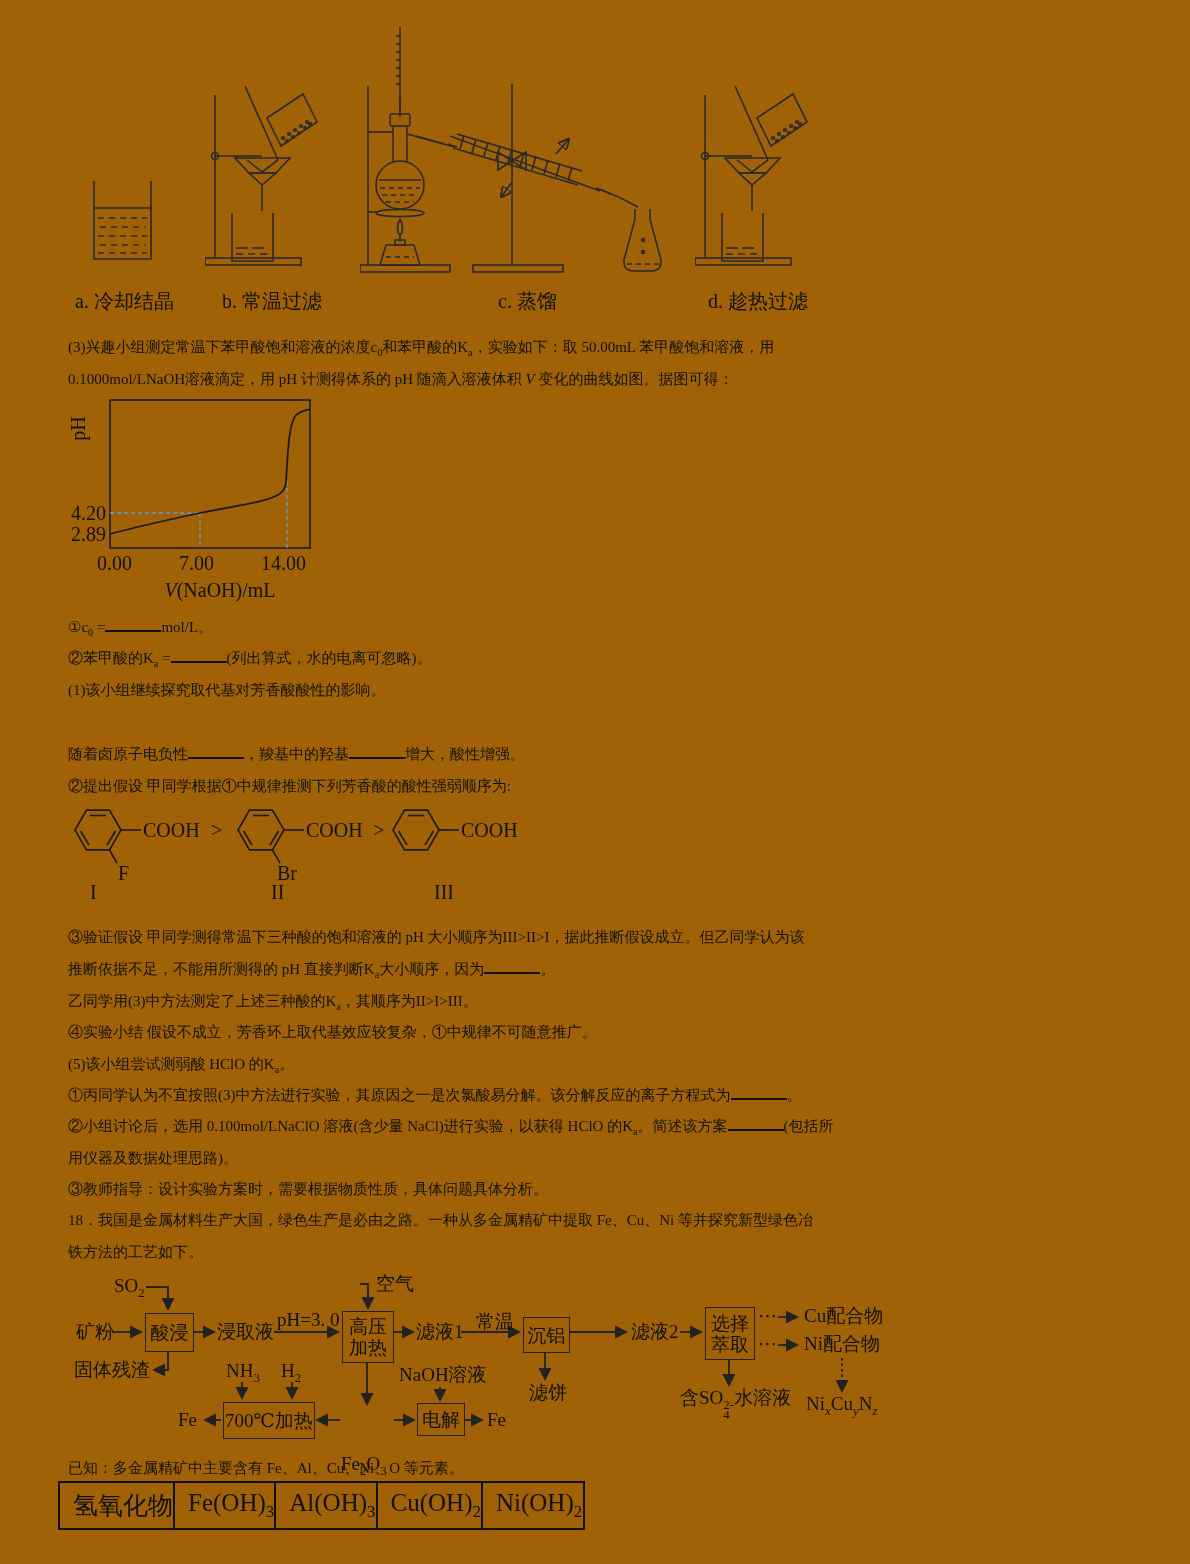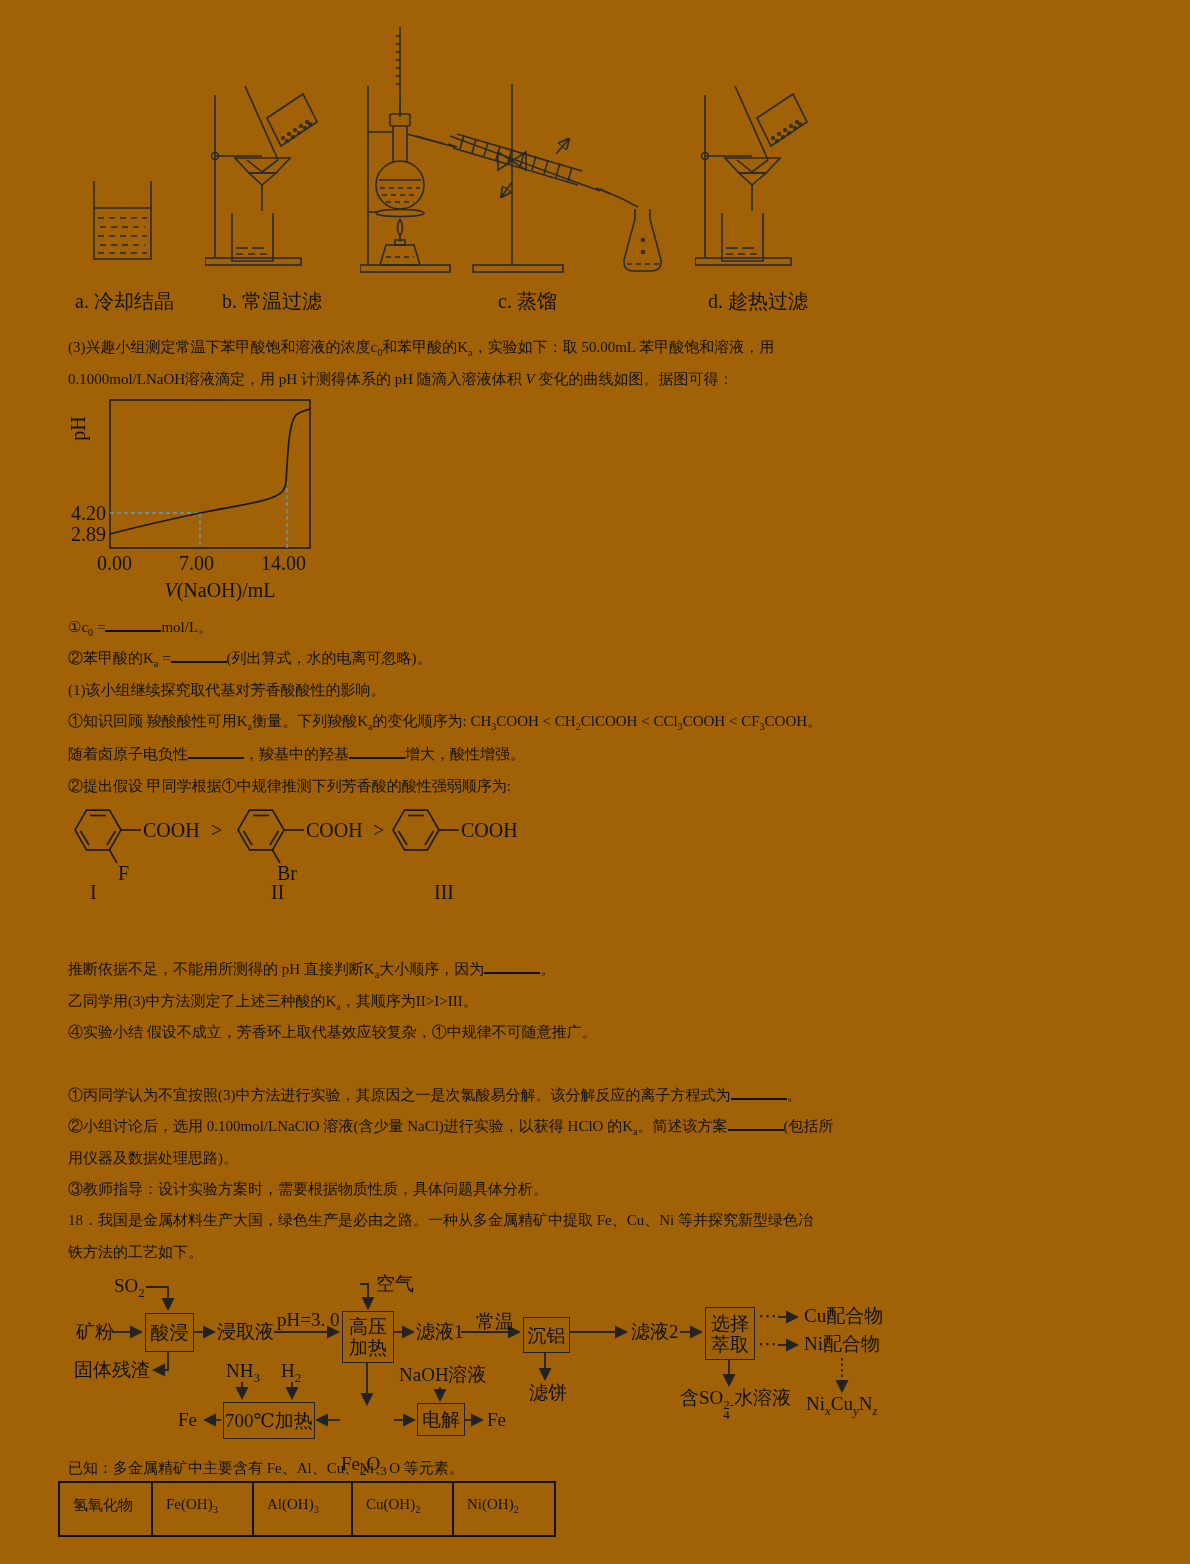--- a/index.html
+++ b/index.html
@@ -219,7 +219,6 @@
   <div class="line" style="top:614px;">①c<sub>0</sub> =<span class="blank"></span>mol/L。</div>
   <div class="line" style="top:645px;">②苯甲酸的K<sub>a</sub> =<span class="blank"></span>(列出算式，水的电离可忽略)。</div>
   <div class="line" style="top:677px;">(1)该小组继续探究取代基对芳香酸酸性的影响。</div>
-  <div class="line" style="top:708px;">①知识回顾  羧酸酸性可用K<sub>a</sub>衡量。下列羧酸K<sub>a</sub>的变化顺序为: CH<sub>3</sub>COOH &lt; CH<sub>2</sub>ClCOOH &lt; CCl<sub>3</sub>COOH &lt; CF<sub>3</sub>COOH。</div>
   <div class="line" style="top:741px;">随着卤原子电负性<span class="blank"></span>，羧基中的羟基<span class="blank"></span>增大，酸性增强。</div>
   <div class="line" style="top:773px;">②提出假设  甲同学根据①中规律推测下列芳香酸的酸性强弱顺序为:</div>
 

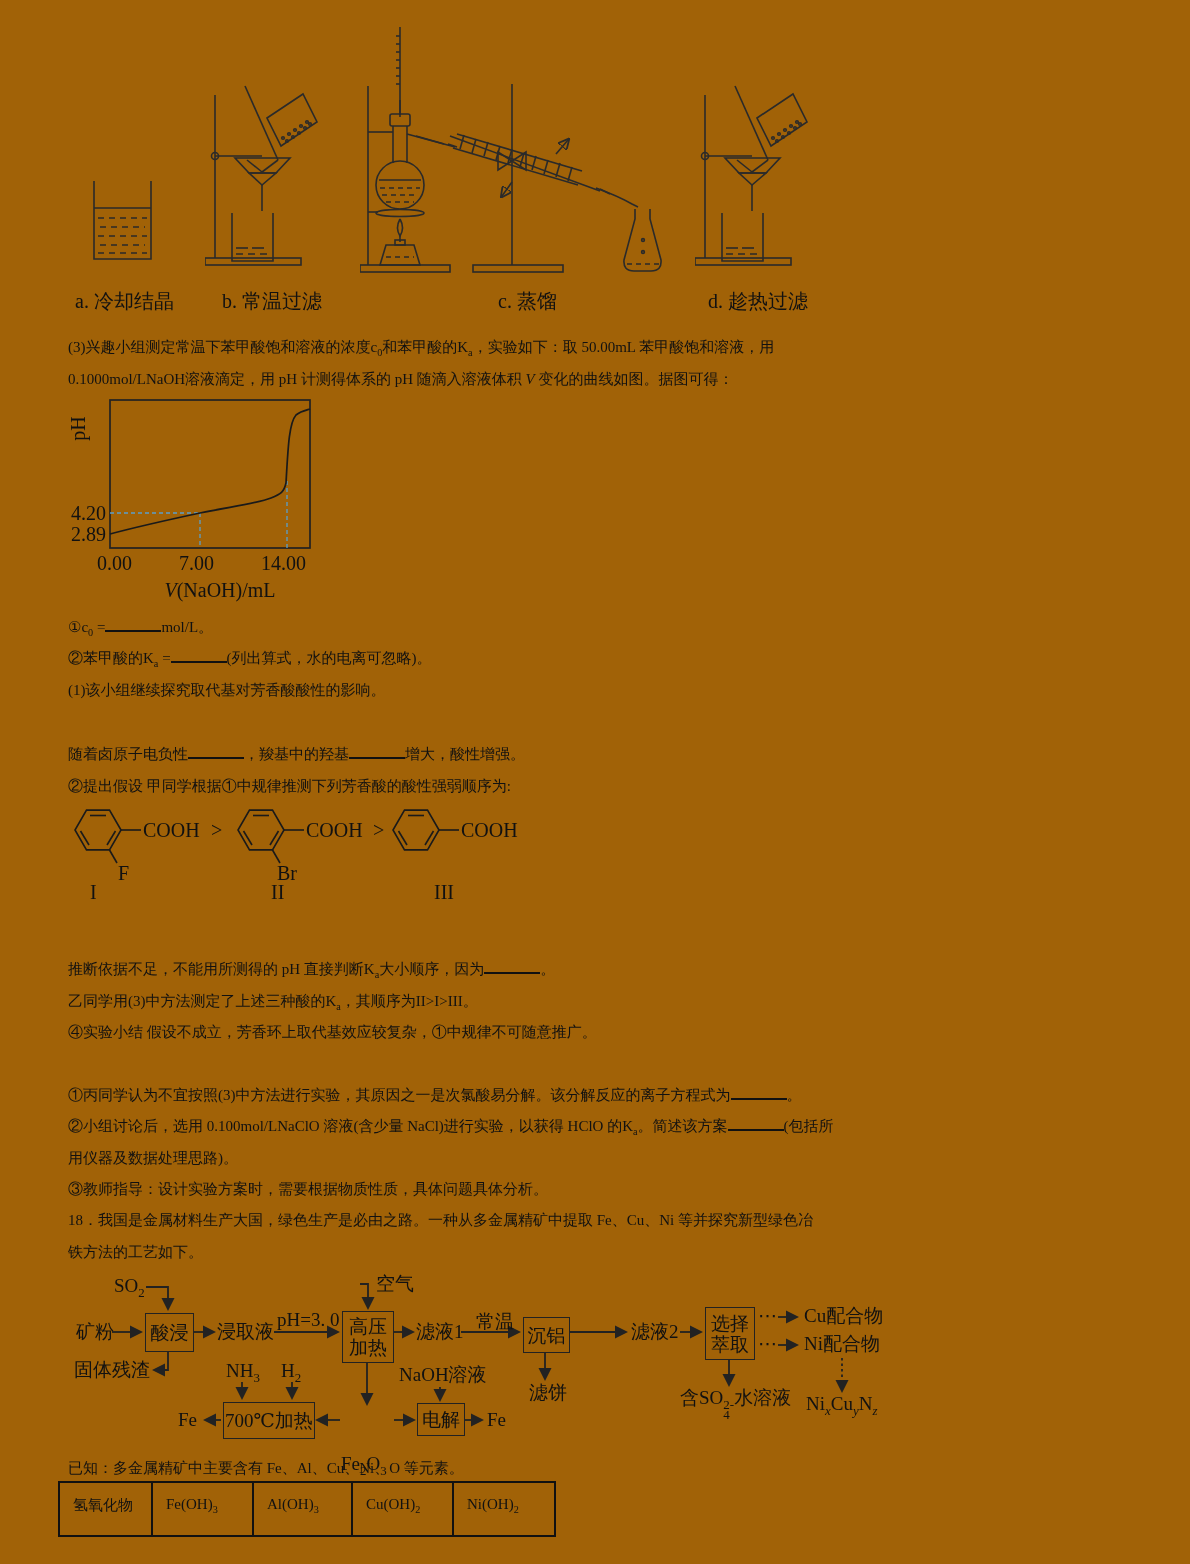--- a/index.html
+++ b/index.html
@@ -259,6 +259,7 @@
     <span class="slbl" style="left:374px;top:81px;">III</span>
   </div>
 
+  <div class="line" style="top:924px;">③验证假设  甲同学测得常温下三种酸的饱和溶液的 pH 大小顺序为III&gt;II&gt;I，据此推断假设成立。但乙同学认为该</div>
   <div class="line" style="top:956px;">推断依据不足，不能用所测得的 pH 直接判断K<sub>a</sub>大小顺序，因为<span class="blank"></span>。</div>
   <div class="line" style="top:988px;">乙同学用(3)中方法测定了上述三种酸的K<sub>a</sub>，其顺序为II&gt;I&gt;III。</div>
   <div class="line" style="top:1019px;">④实验小结  假设不成立，芳香环上取代基效应较复杂，①中规律不可随意推广。</div>

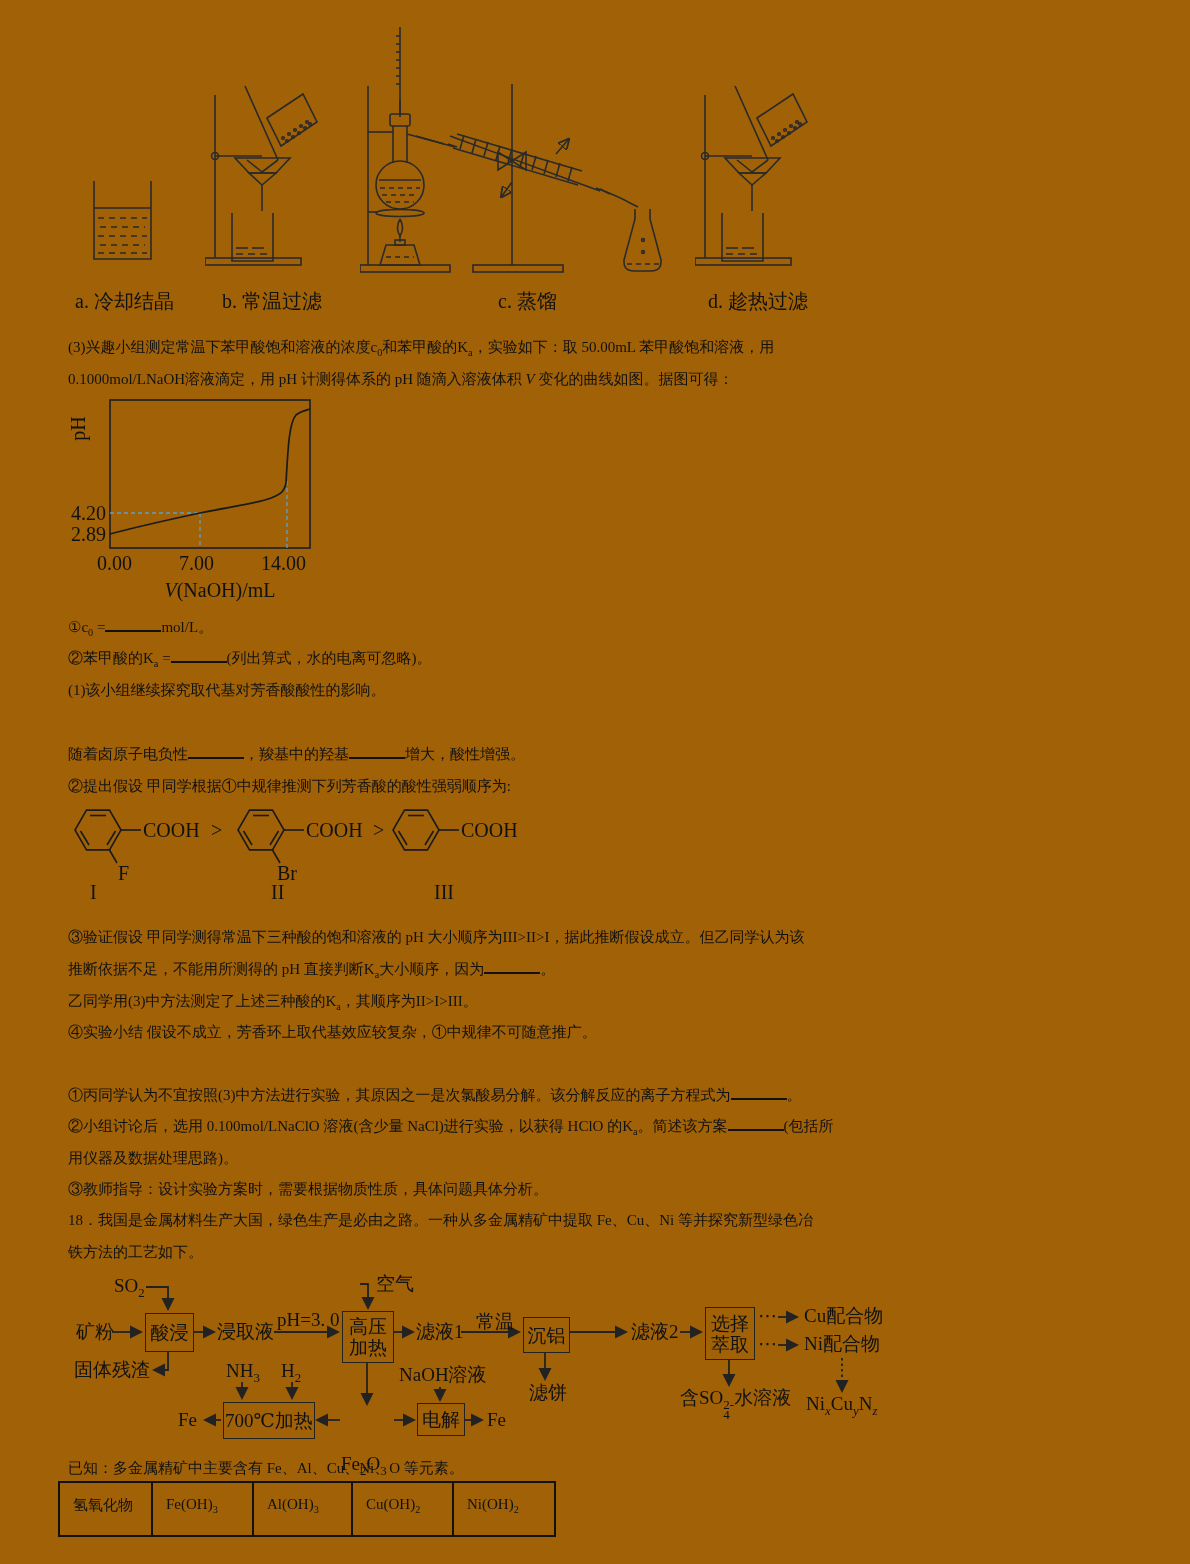--- a/index.html
+++ b/index.html
@@ -263,6 +263,7 @@
   <div class="line" style="top:956px;">推断依据不足，不能用所测得的 pH 直接判断K<sub>a</sub>大小顺序，因为<span class="blank"></span>。</div>
   <div class="line" style="top:988px;">乙同学用(3)中方法测定了上述三种酸的K<sub>a</sub>，其顺序为II&gt;I&gt;III。</div>
   <div class="line" style="top:1019px;">④实验小结  假设不成立，芳香环上取代基效应较复杂，①中规律不可随意推广。</div>
+  <div class="line" style="top:1051px;">(5)该小组尝试测弱酸 HClO 的K<sub>a</sub>。</div>
   <div class="line" style="top:1082px;">①丙同学认为不宜按照(3)中方法进行实验，其原因之一是次氯酸易分解。该分解反应的离子方程式为<span class="blank"></span>。</div>
   <div class="line" style="top:1113px;">②小组讨论后，选用 0.100mol/LNaClO 溶液(含少量 NaCl)进行实验，以获得 HClO 的K<sub>a</sub>。简述该方案<span class="blank"></span>(包括所</div>
   <div class="line" style="top:1145px;">用仪器及数据处理思路)。</div>

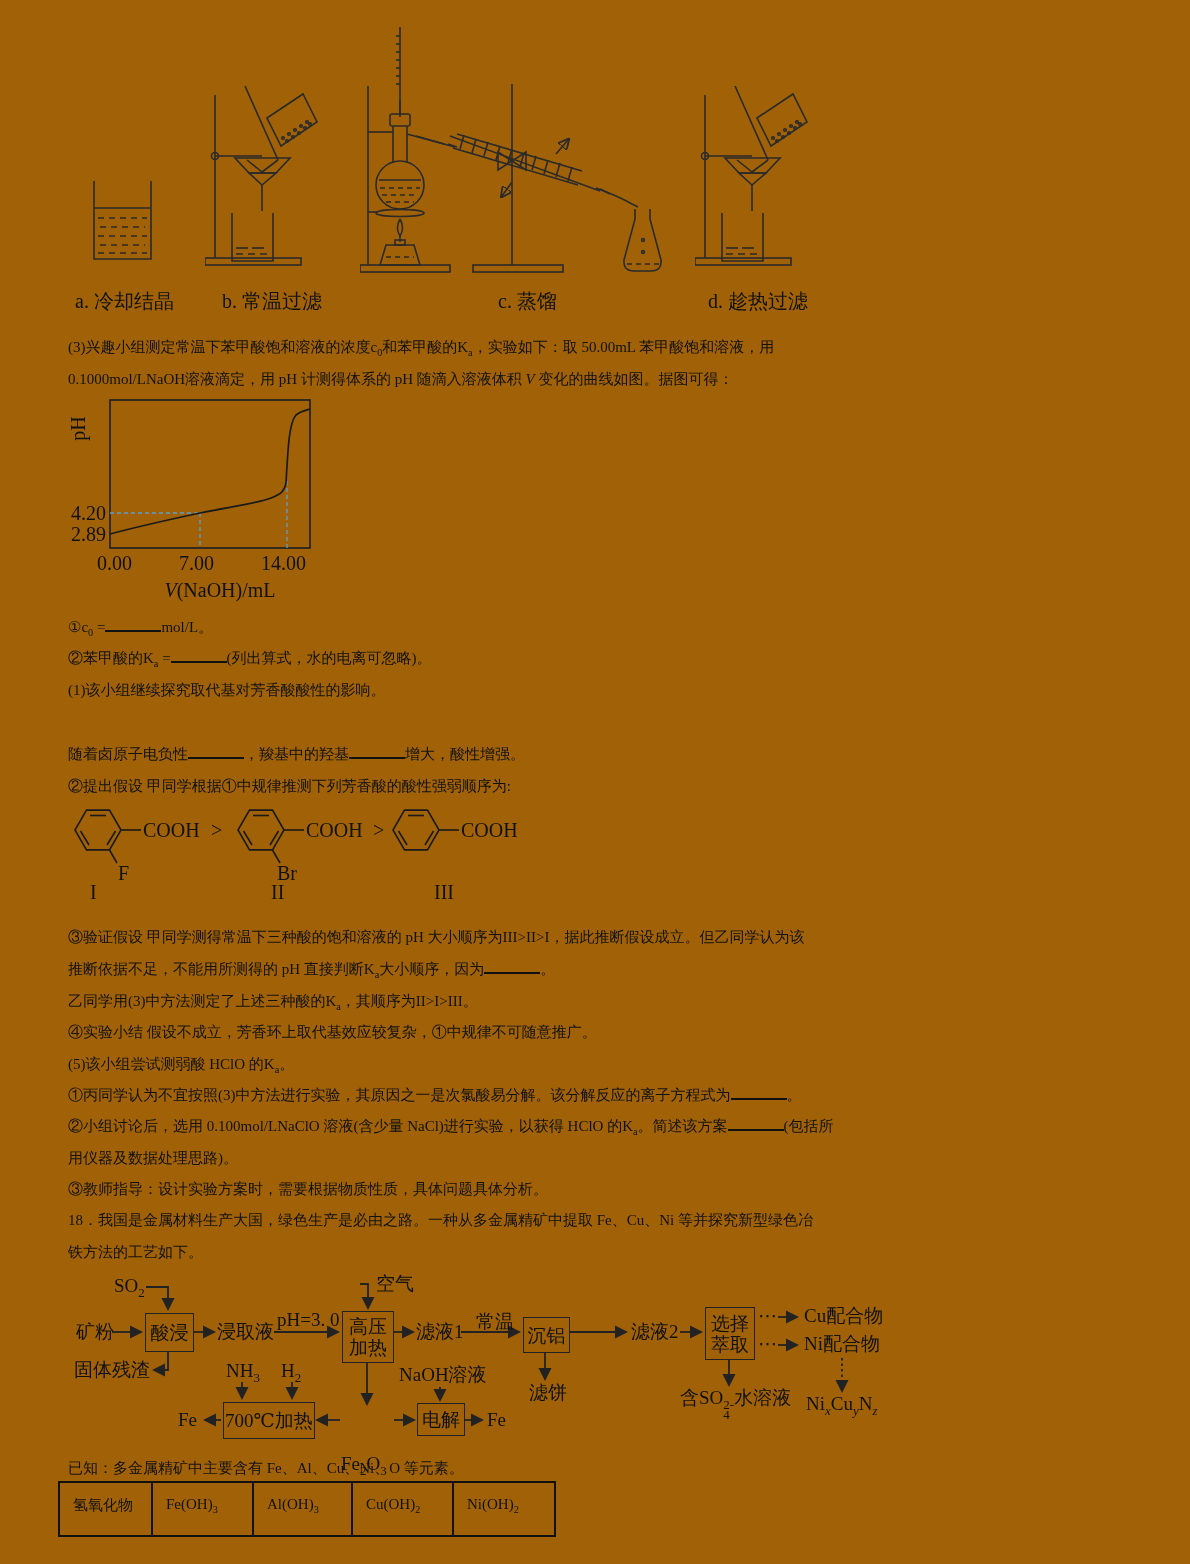--- a/index.html
+++ b/index.html
@@ -29,7 +29,7 @@
   .flbl{position:absolute;white-space:nowrap;line-height:20px;}
   
   .ktable{position:absolute;left:58px;top:1481px;border-collapse:collapse;table-layout:fixed;}
-  .ktable td{border:2.2px solid #111;height:44px;font-size:15px;padding:0 0 8px 13px;
+  .ktable td{border:2.2px solid #111;height:44px;font-size:25px;padding:0 0 1px 13px;
              vertical-align:middle;white-space:nowrap;}
 </style>
 </head>

